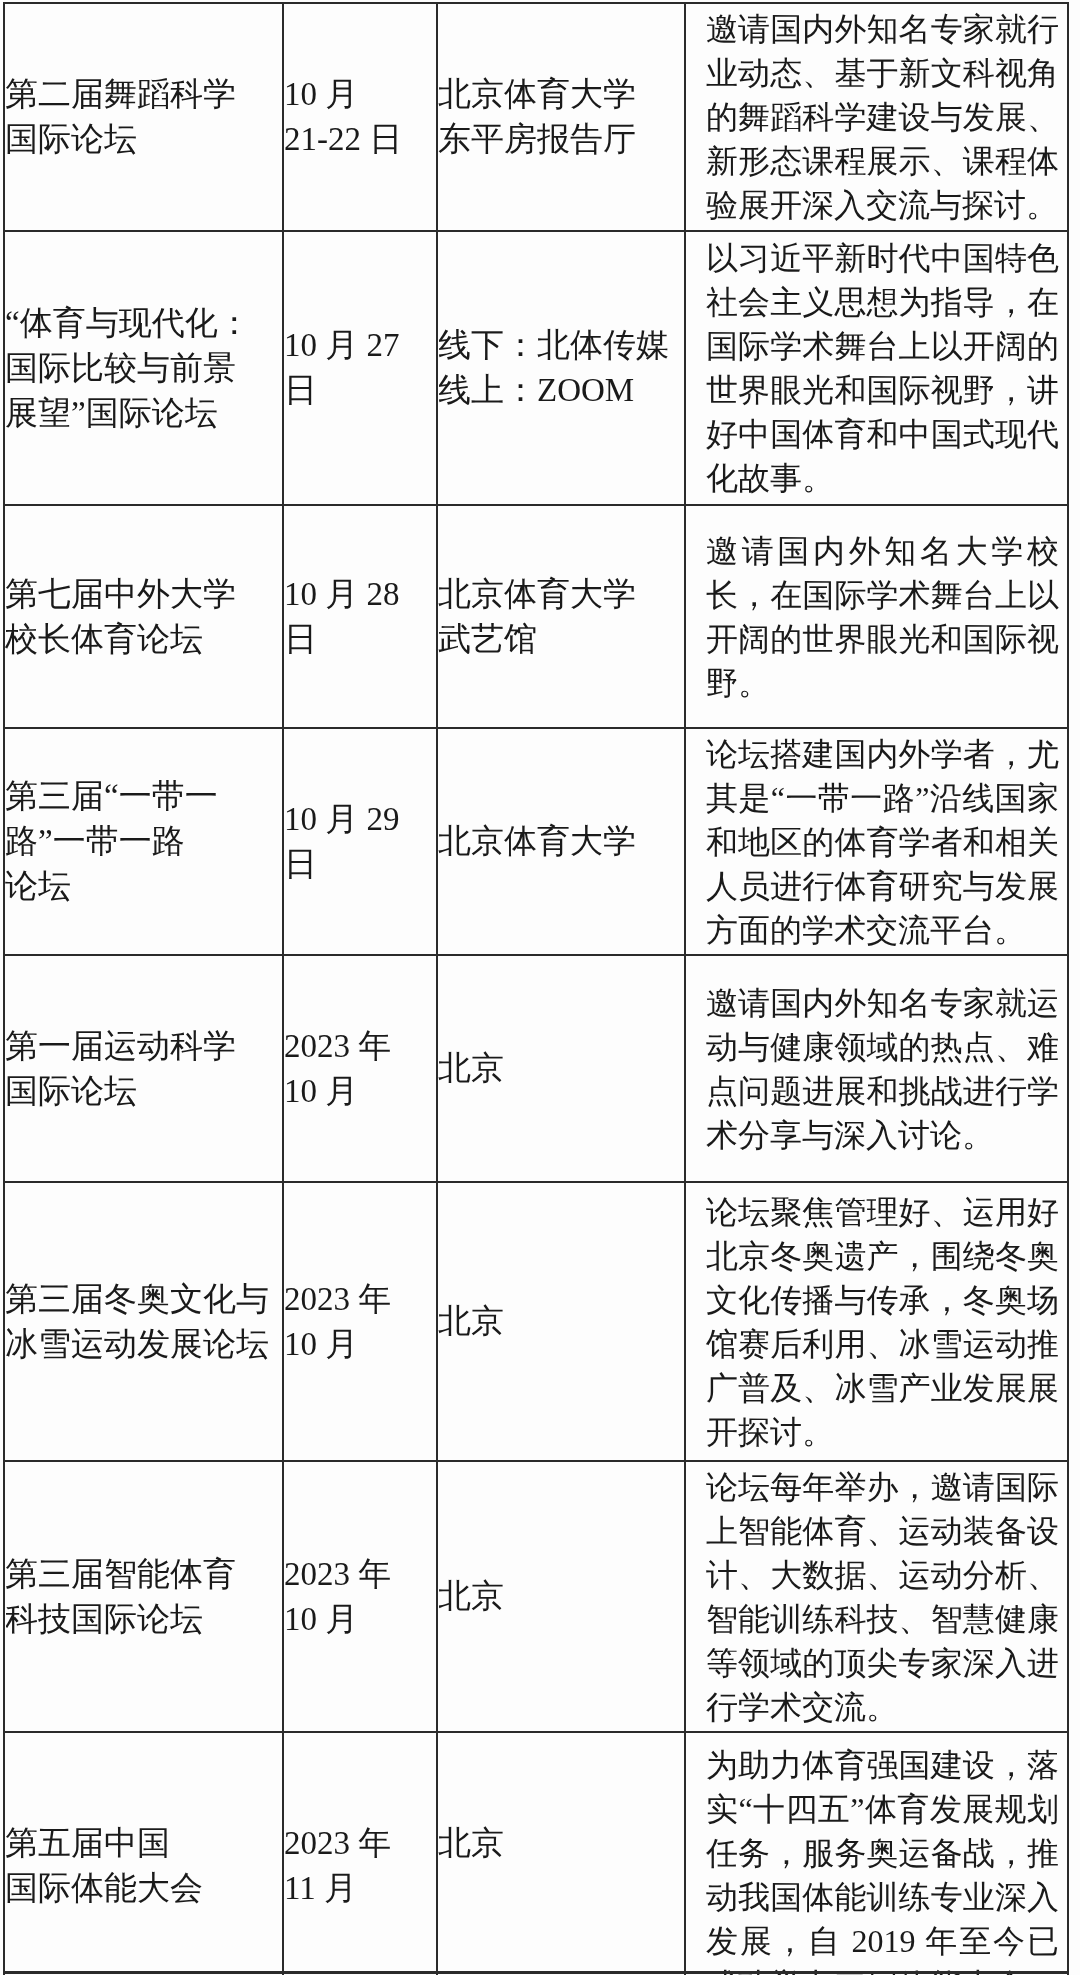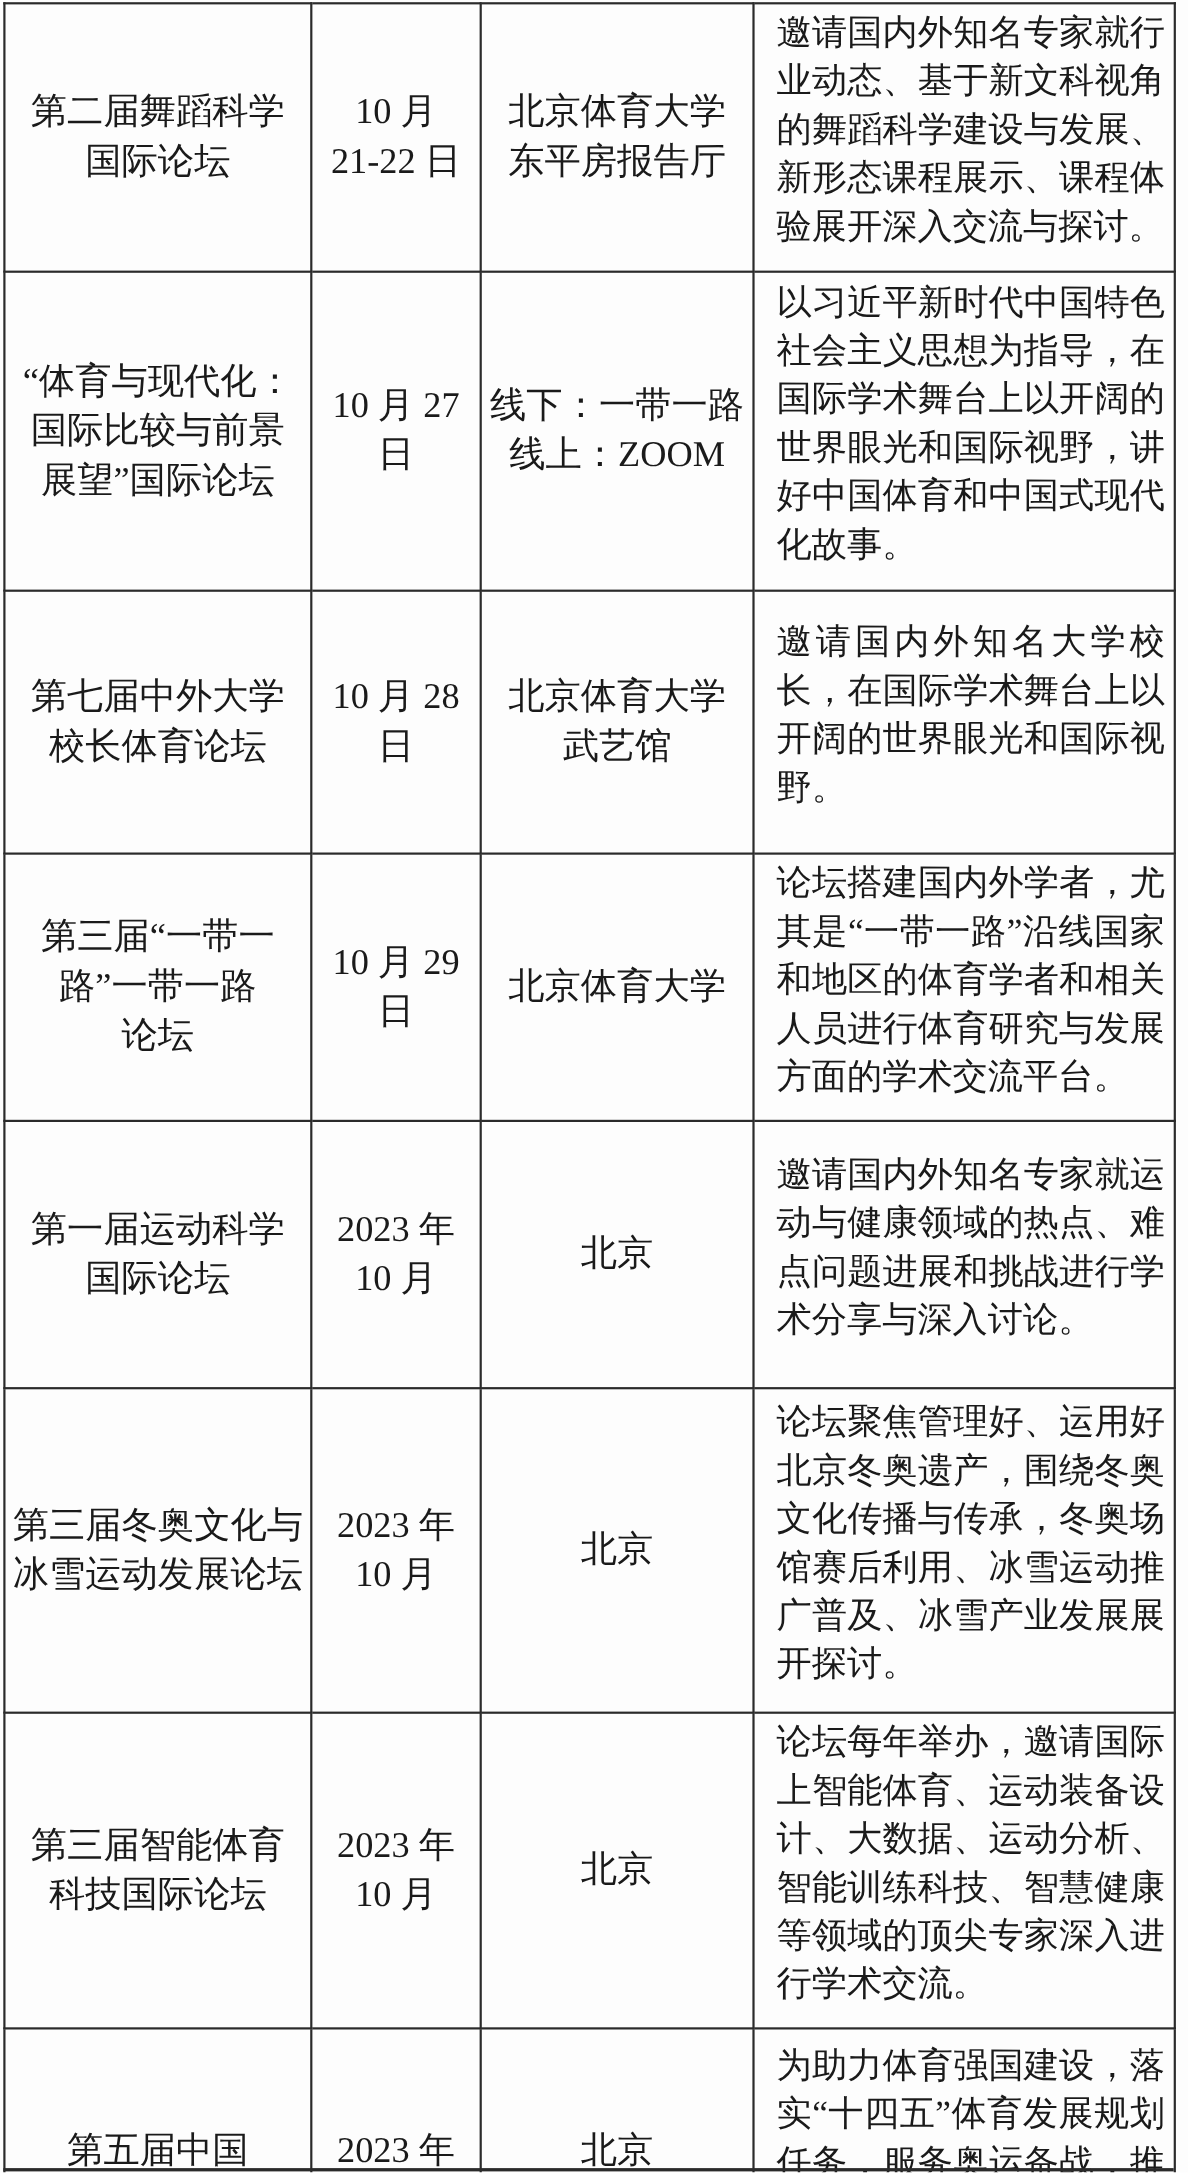--- a/index.html
+++ b/index.html
@@ -39,7 +39,7 @@
     font-size: 32px;
     line-height: 44px;
     text-align: justify;
-    padding: 2px 8px 18px 20px;
+    padding: 2px 8px 2px 20px;
   }
   tr:nth-child(1) td { height: 222px; }
   tr:nth-child(2) td { height: 268px; border-radius: 20px; }

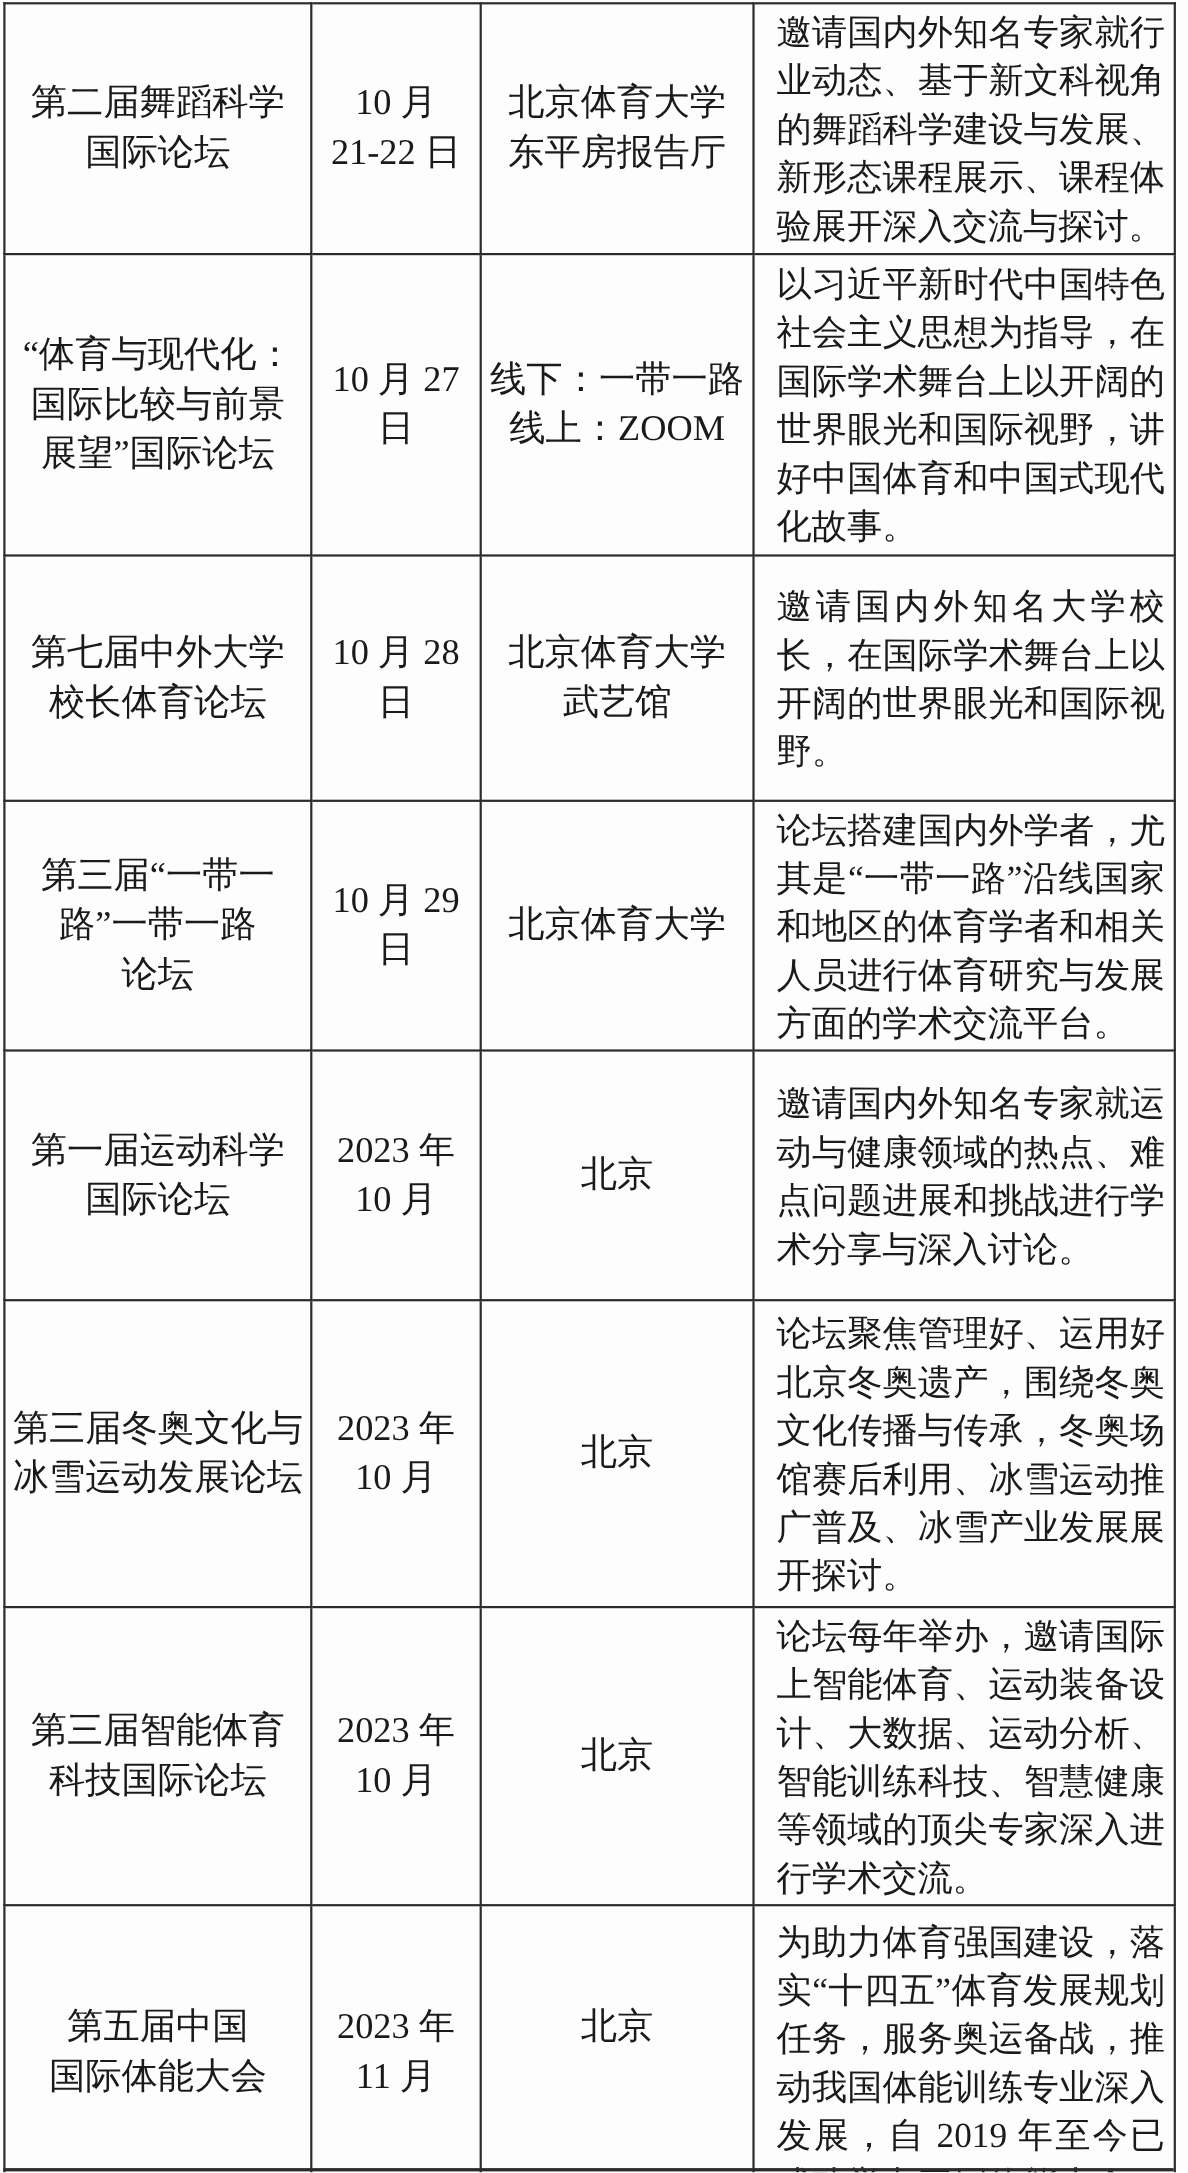--- a/index.html
+++ b/index.html
@@ -32,7 +32,6 @@
     overflow: hidden;
   }
   td.name, td.date, td.loc {
-    text-align: center;
     white-space: pre-line;
   }
   td.desc {

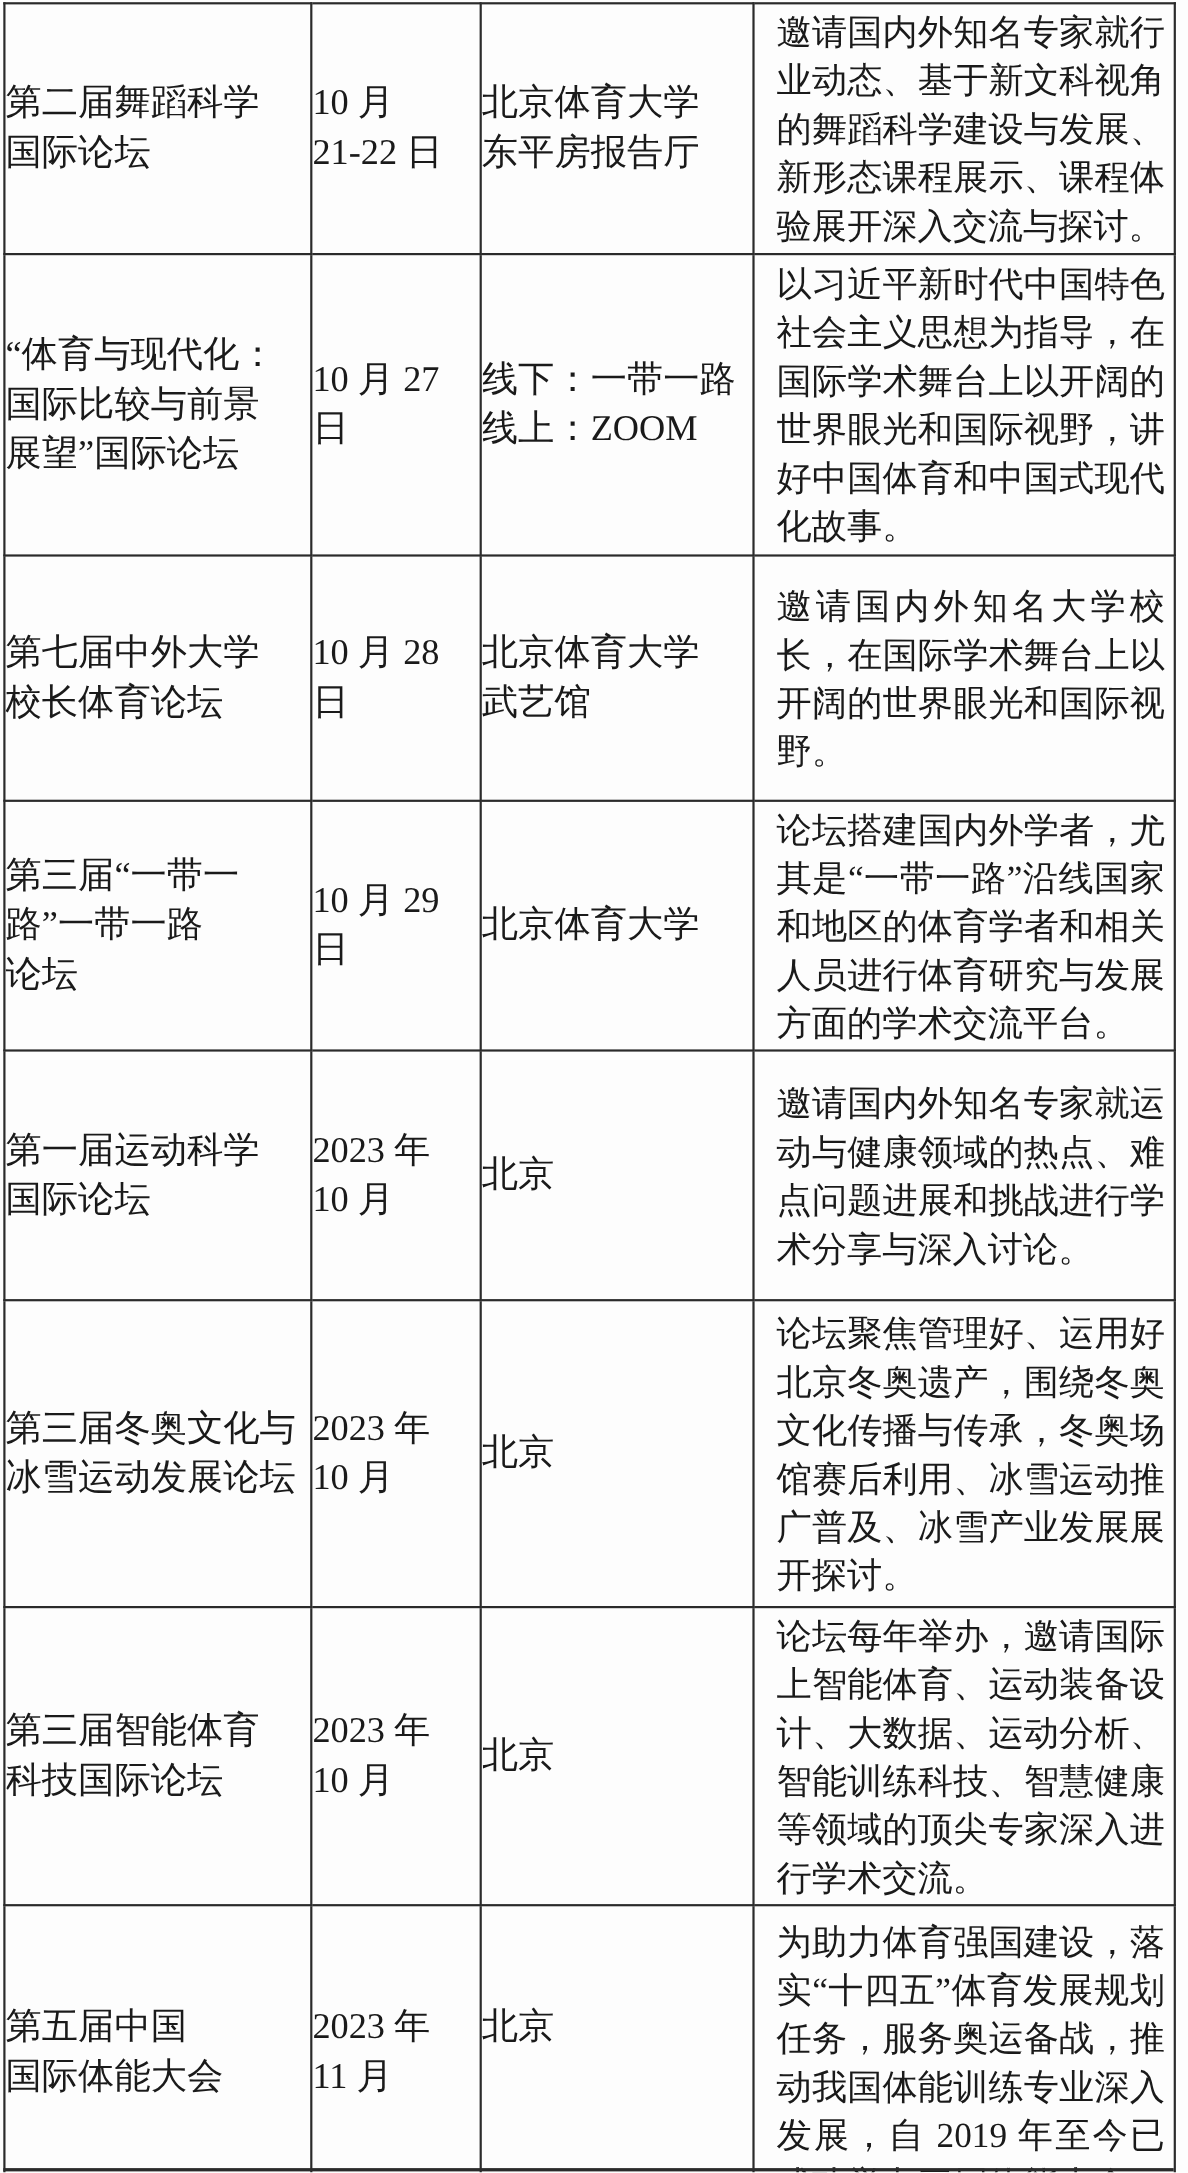--- a/index.html
+++ b/index.html
@@ -88,7 +88,7 @@
 展望”国际论坛</td>
         <td class="date">10 月 27
 日</td>
-        <td class="loc">线下：一带一路
+        <td class="loc">线下：北体传媒
 线上：ZOOM</td>
         <td class="desc">以习近平新时代中国特色社会主义思想为指导，在国际学术舞台上以开阔的世界眼光和国际视野，讲好中国体育和中国式现代化故事。</td>
       </tr>

